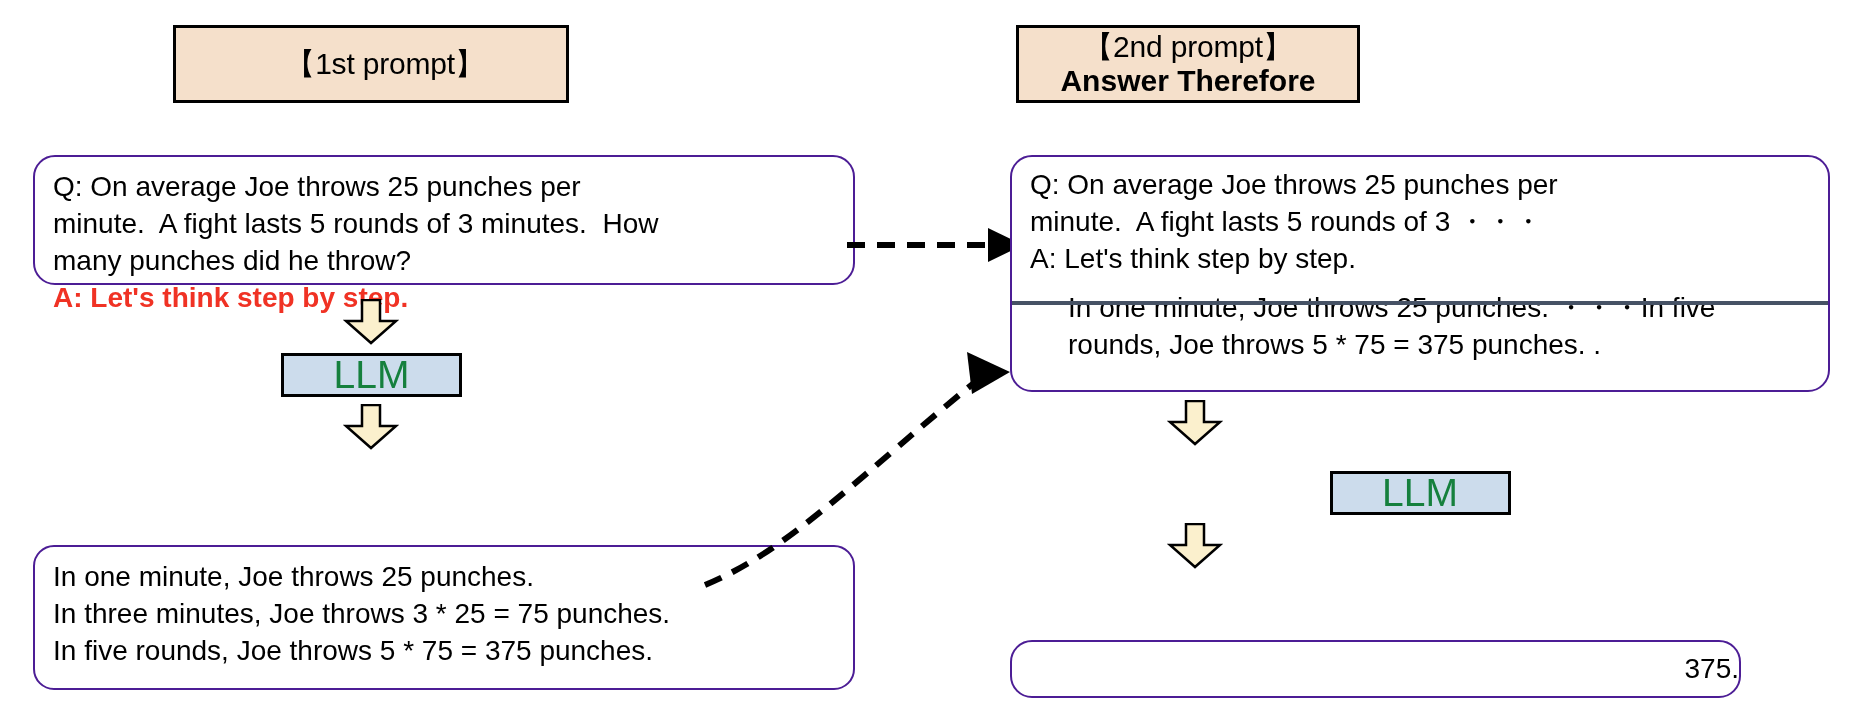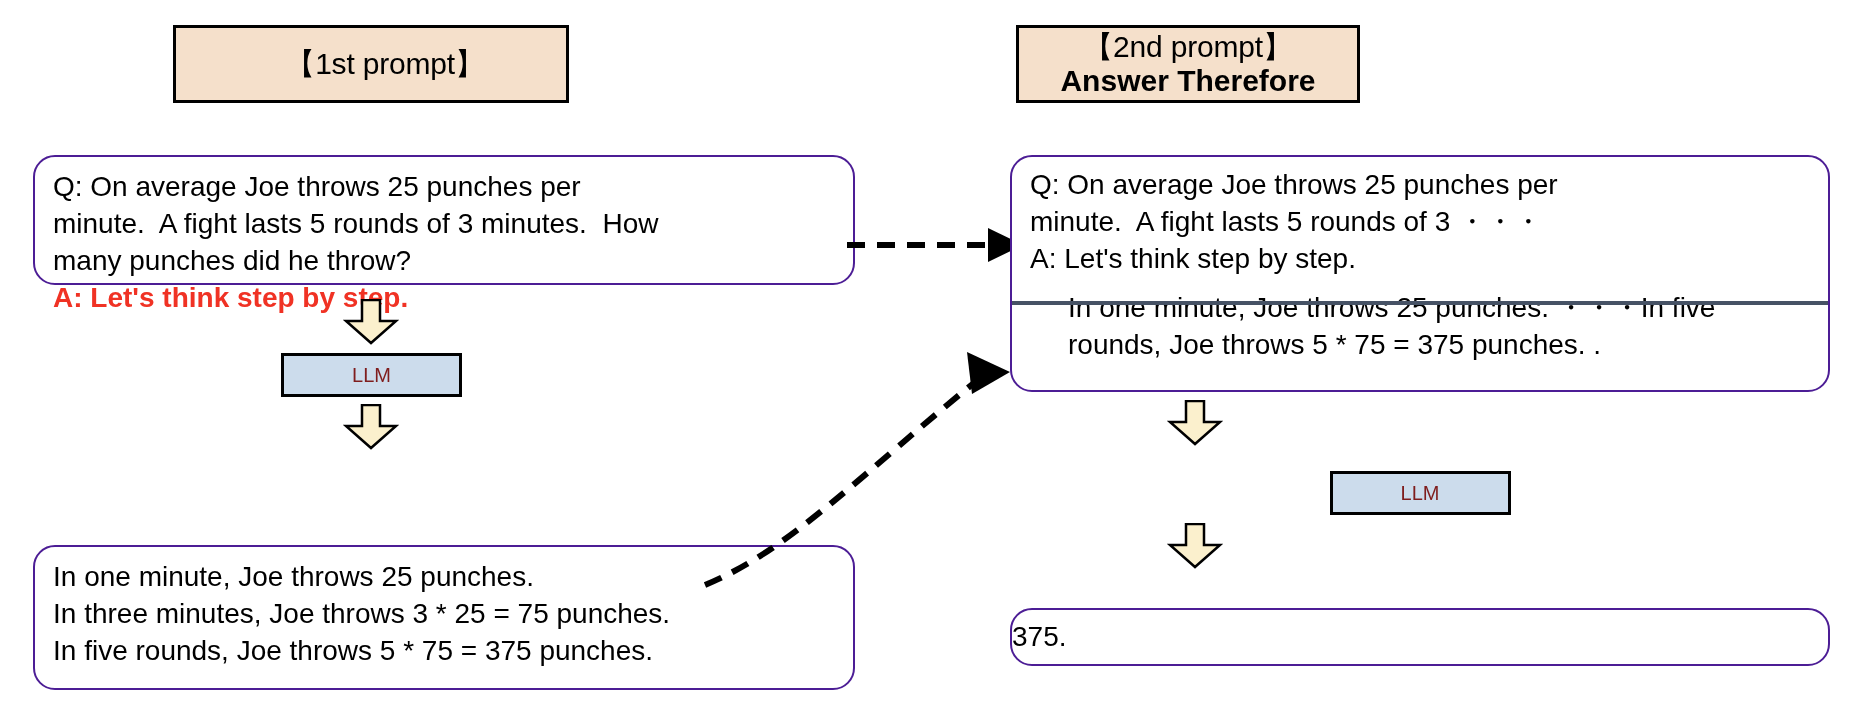--- a/index.html
+++ b/index.html
@@ -102,8 +102,8 @@
     display: flex;
     align-items: center;
     justify-content: center;
-    font-size: 20px;
-    color: #7f1d1d;
+    font-size: 39px;
+    color: #15803d;
   }
   #llm-left  { left: 281px; top: 353px; width: 181px; height: 44px; }
   #llm-right { left: 1105px; top: 471px; width: 181px; height: 44px; }

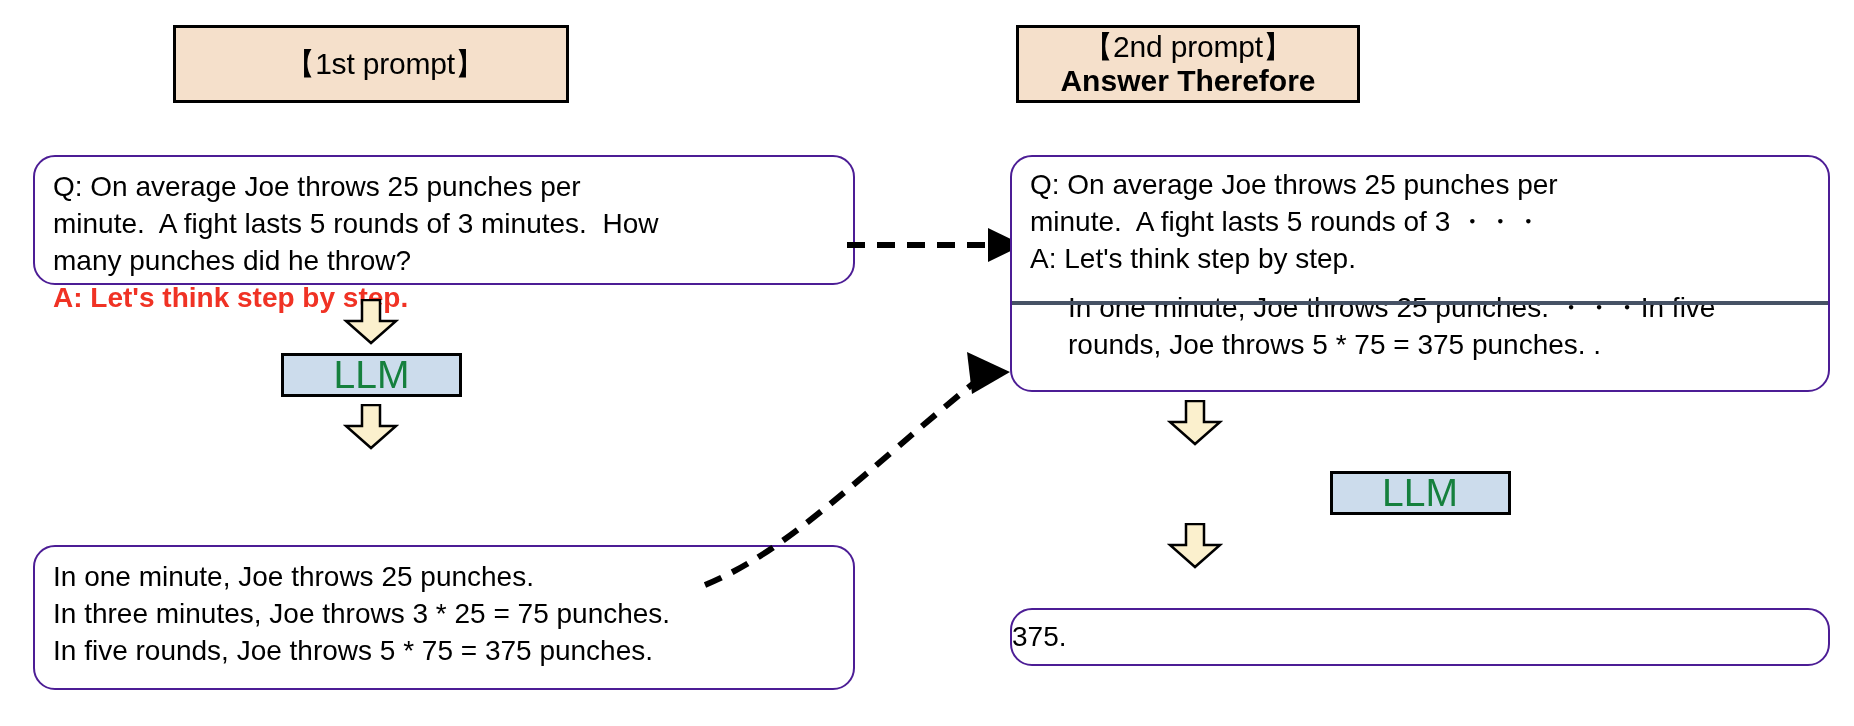--- a/index.html
+++ b/index.html
@@ -75,7 +75,7 @@
 
   
   #box-q-left      { left: 33px; top: 155px; width: 822px; height: 130px; }
-  #box-out-left    { left: 33px; top: 545px; width: 822px; height: 145px; }
+  #box-out-left    { left: 33px; top: 545px; width: 822px; height: 145px; border-radius: 21px; }
 
   
   #box-q-right     { left: 1010px; top: 155px; width: 820px; height: 237px; }

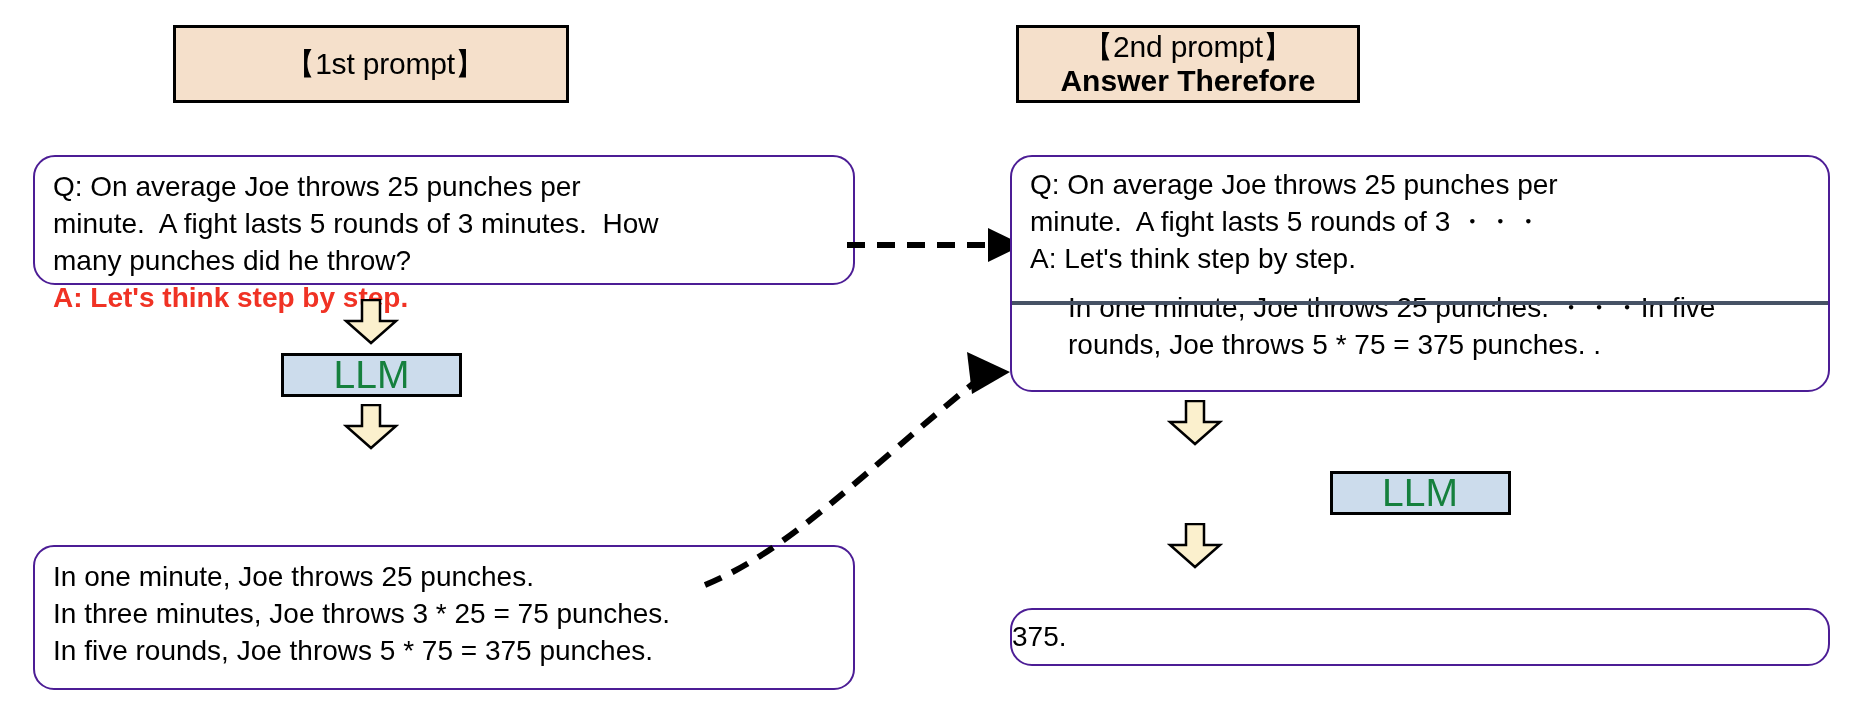--- a/index.html
+++ b/index.html
@@ -79,8 +79,8 @@
 
   
   #box-q-right     { left: 1010px; top: 155px; width: 820px; height: 237px; }
-  #box-answer      { left: 1010px; top: 608px; width: 820px; height: 58px;
-                     display: flex; align-items: center; justify-content: flex-start; }
+  #box-answer      { left: 1010px; top: 640px; width: 731px; height: 58px;
+                     display: flex; align-items: center; justify-content: flex-end; }
 
   .divider {
     position: absolute;

